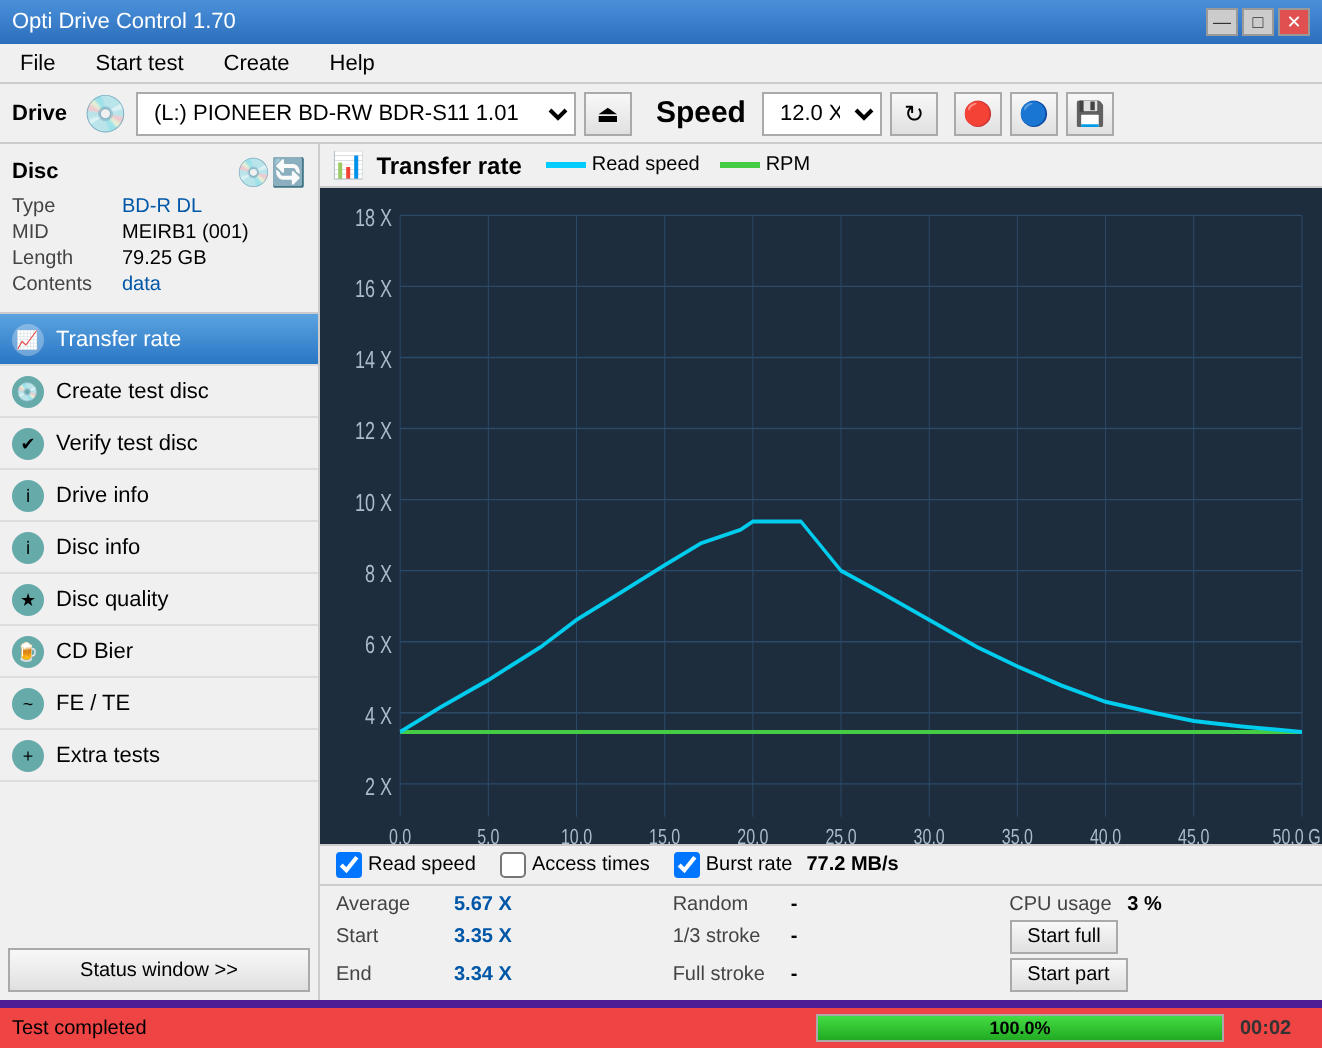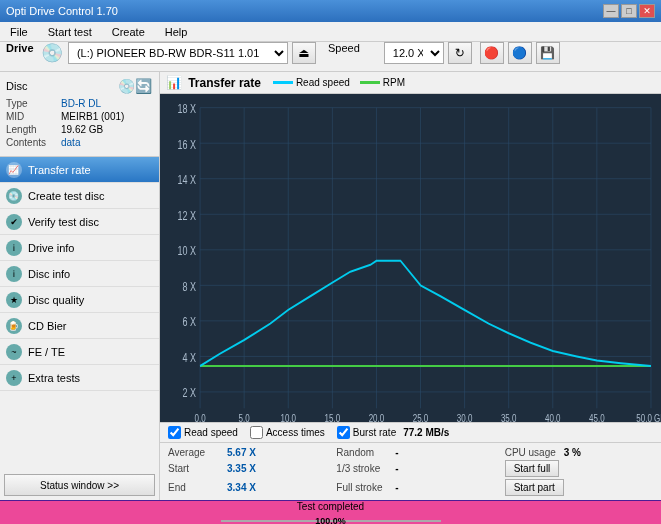--- a/index.html
+++ b/index.html
@@ -51,7 +51,7 @@
       border-bottom: 1px solid #ccc;
       height: 30px;
       display: flex;
-      align-items: flex-start;
+      align-items: center;
       padding: 0 6px;
       gap: 4px;
     }

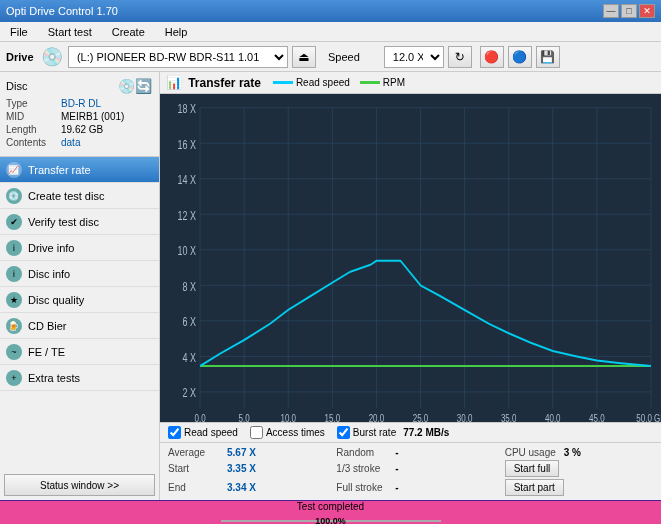--- a/index.html
+++ b/index.html
@@ -73,7 +73,7 @@
       display: flex; align-items: center; justify-content: center;
       font-size: 12px;
     }
-    .speed-label { font-size: 11px; font-weight: normal; margin-left: 8px; margin-right: 20px; }
+    .speed-label { font-size: 15px; font-weight: bold; margin-left: 8px; margin-right: 4px; }
     .speed-select {
       height: 22px;
       font-size: 11px;

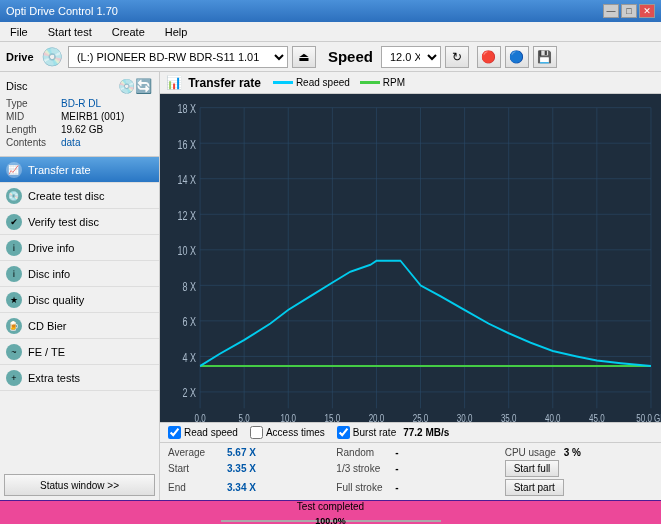--- a/index.html
+++ b/index.html
@@ -110,7 +110,7 @@
       justify-content: space-between;
       margin-bottom: 4px;
     }
-    .disc-title { font-weight: normal; font-size: 11px; }
+    .disc-title { font-weight: bold; font-size: 11px; }
     .disc-icon { font-size: 14px; }
     .disc-row {
       display: flex;

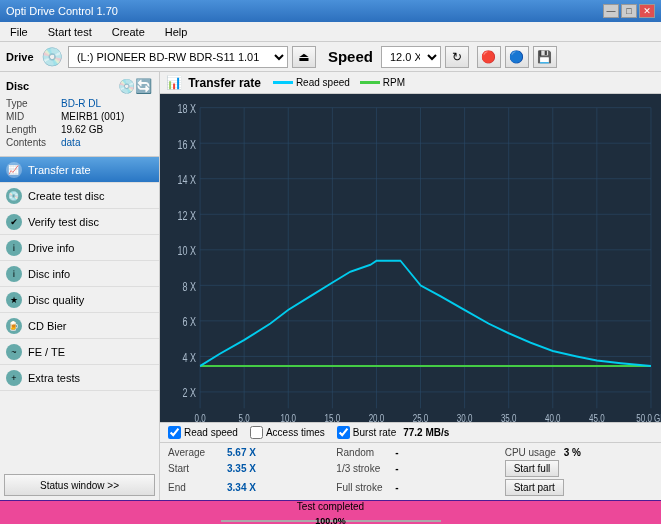--- a/index.html
+++ b/index.html
@@ -348,7 +348,7 @@
       </div>
       <div class="disc-row">
         <span class="disc-key">Length</span>
-        <span class="disc-value">19.62 GB</span>
+        <span class="disc-value">79.25 GB</span>
       </div>
       <div class="disc-row">
         <span class="disc-key">Contents</span>

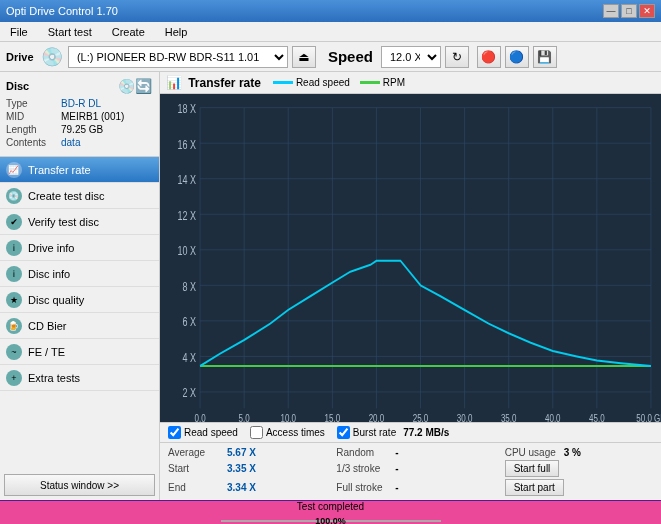--- a/index.html
+++ b/index.html
@@ -257,14 +257,13 @@
     
     .status-bar {
       height: 24px;
-      background: #ec4899;
-      border-top: 1px solid #4c1d95;
+      background: #ef4444;
+      border-top: 4px solid #4c1d95;
       display: flex;
       align-items: center;
       padding: 0 6px;
       gap: 8px;
       font-size: 10px;
-      flex-direction: column;
     }
     .status-text { flex: 1; }
     .progress-container {

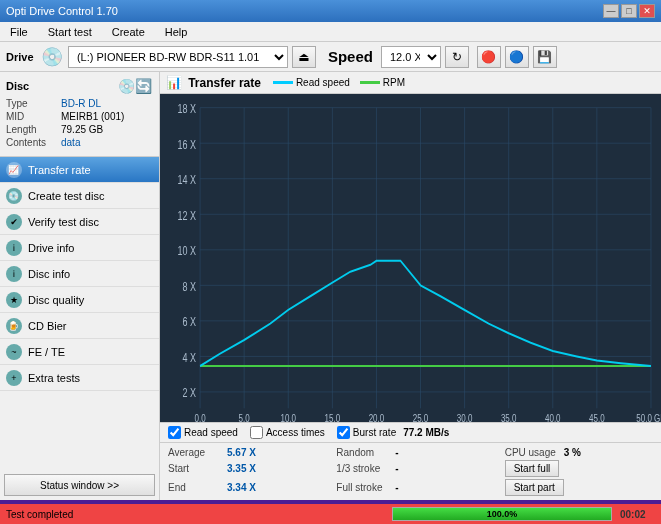--- a/index.html
+++ b/index.html
@@ -267,7 +267,7 @@
     }
     .status-text { flex: 1; }
     .progress-container {
-      width: 220px;
+      width: 204px;
       height: 14px;
       border: 1px solid #aaa;
       background: white;

